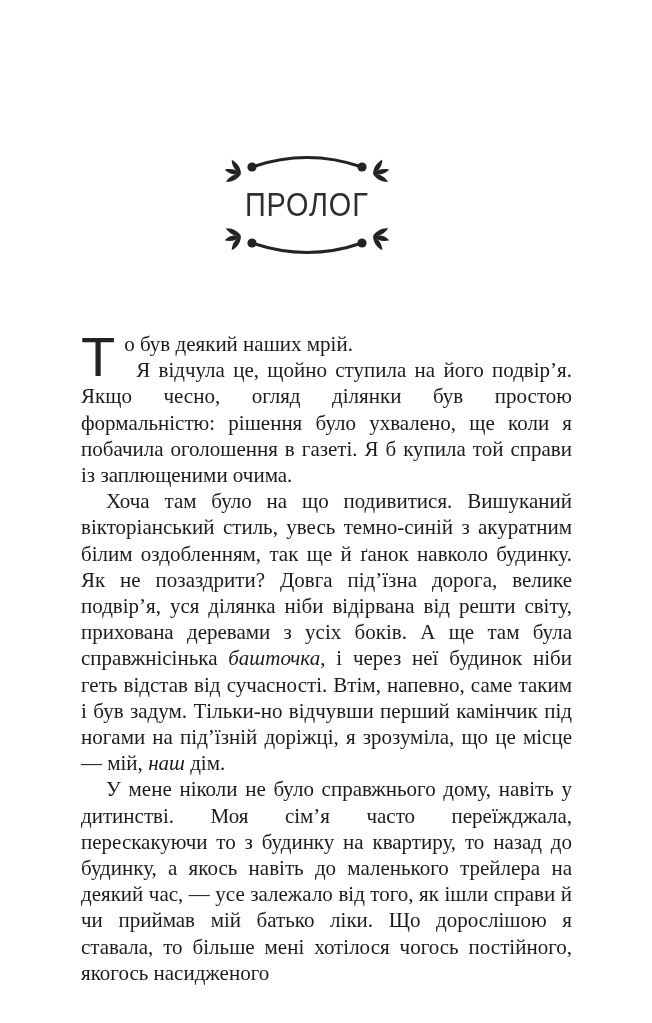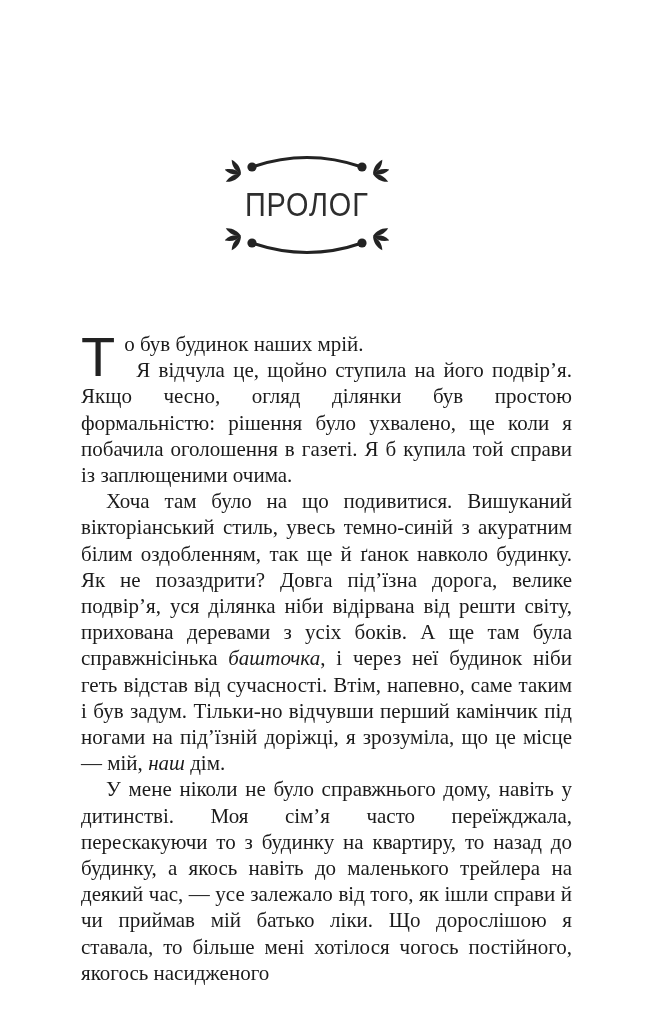--- a/index.html
+++ b/index.html
@@ -132,7 +132,7 @@
   </div>
 
   <div class="text-block">
-      <p class="para first"><span class="dropcap">Т</span><span>о був будинок наших мрій.</span><br><span class="seg-indent">Я відчула це, щойно ступила на його подвір’я. Якщо чесно, огляд ділянки був простою формальністю: рішення було ухвалено, ще коли я побачила оголошення в газеті. Я б купила той справи із заплющеними очима.</span></p>
+      <p class="para first"><span class="dropcap">Т</span><span>о був деякий наших мрій.</span><br><span class="seg-indent">Я відчула це, щойно ступила на його подвір’я. Якщо чесно, огляд ділянки був простою формальністю: рішення було ухвалено, ще коли я побачила оголошення в газеті. Я б купила той справи із заплющеними очима.</span></p>
       <p class="para"><span>Хоча там було на що подивитися. Вишуканий вікторіанський стиль, увесь темно-синій з акуратним білим оздобленням, так ще й ґанок навколо будинку. Як не позаздрити? Довга під’їзна дорога, велике подвір’я, уся ділянка ніби відірвана від решти світу, прихована деревами з усіх боків. А ще там була справжнісінька </span><em>башточка</em><span>, і через неї будинок ніби геть відстав від сучасності. Втім, напевно, саме таким і був задум. Тільки-но відчувши перший камінчик під ногами на під’їзній доріжці, я зрозуміла, що це місце — мій, </span><em>наш</em><span> дім.</span></p>
       <p class="para"><span>У мене ніколи не було справжнього дому, навіть у дитинстві. Моя сім’я часто переїжджала, перескакуючи то з будинку на квартиру, то назад до будинку, а якось навіть до маленького трейлера на деякий час, — усе залежало від того, як ішли справи й чи приймав мій батько ліки. Що дорослішою я ставала, то більше мені хотілося чогось постійного, якогось насидженого</span></p>
     </div>

